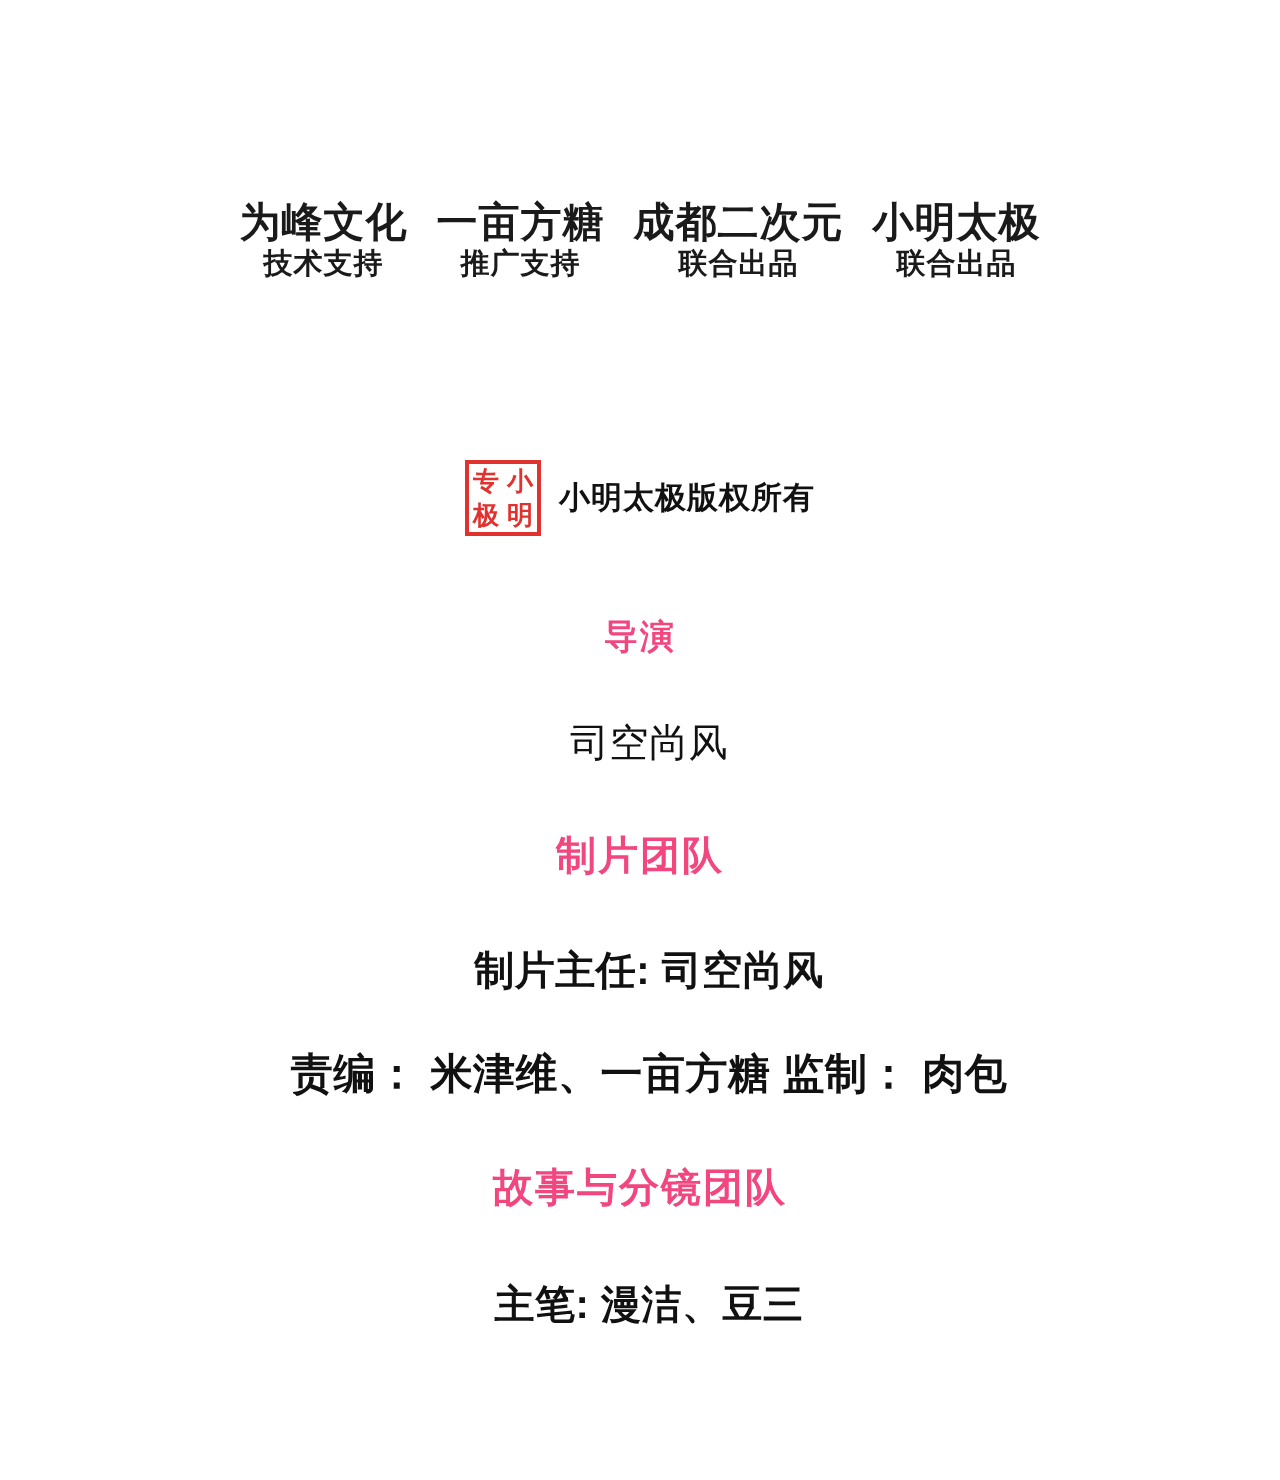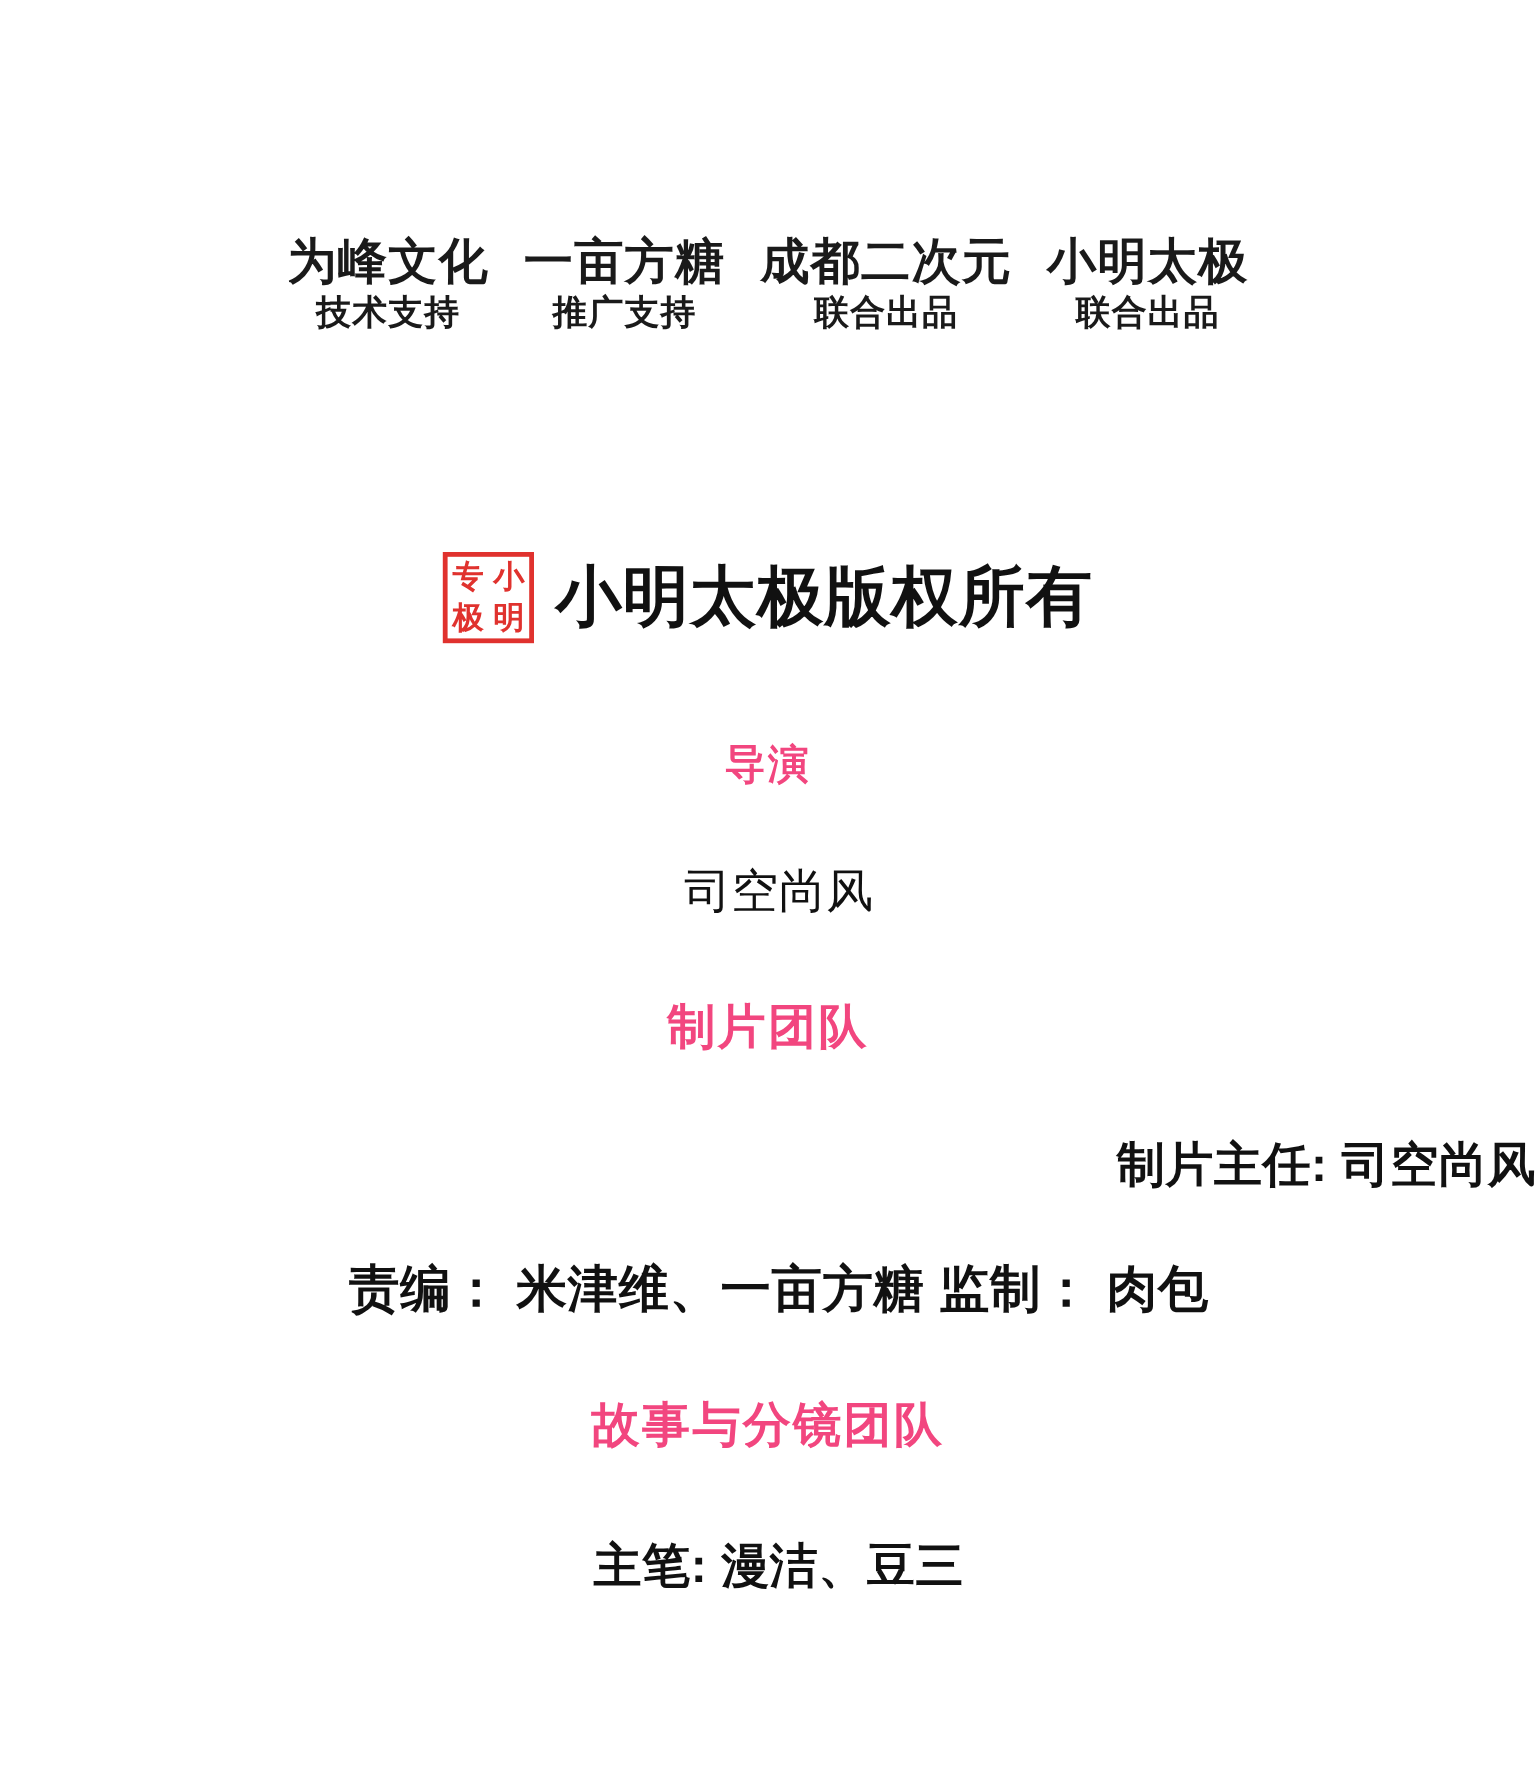--- a/index.html
+++ b/index.html
@@ -32,7 +32,6 @@
     justify-content: center;
     align-items: flex-end;
     gap: 29px;
-    font-family: Liberation Mono, monospace;
   }
   .partner {
     text-align: center;

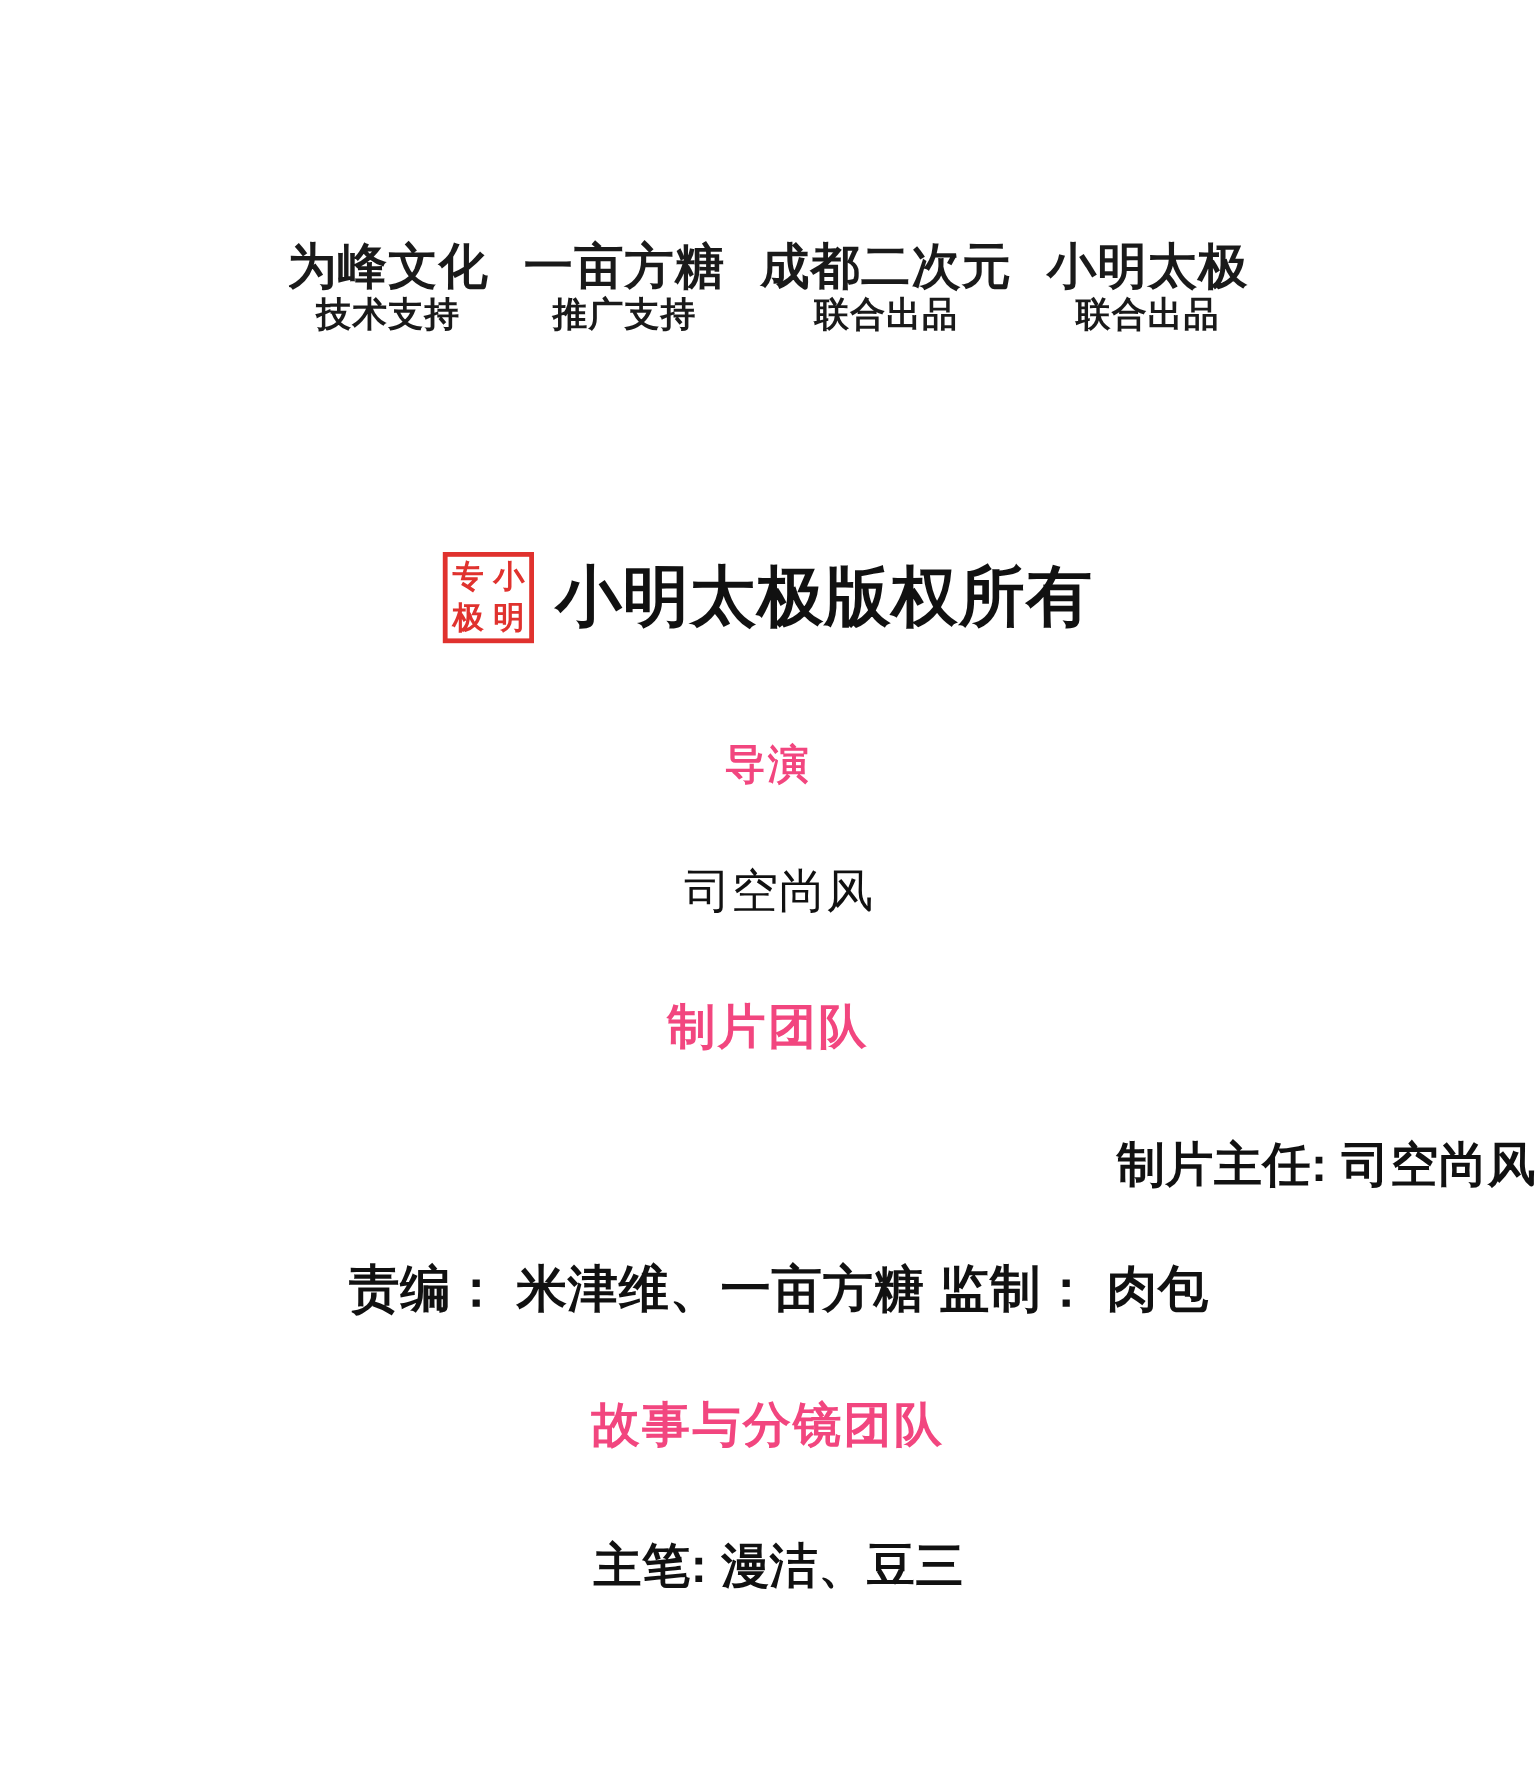--- a/index.html
+++ b/index.html
@@ -83,7 +83,7 @@
     justify-content: center;
   }
   .copyright-text {
-    font-size: 55px;
+    font-size: 31px;
     font-weight: 700;
     letter-spacing: 1px;
     color: #111111;

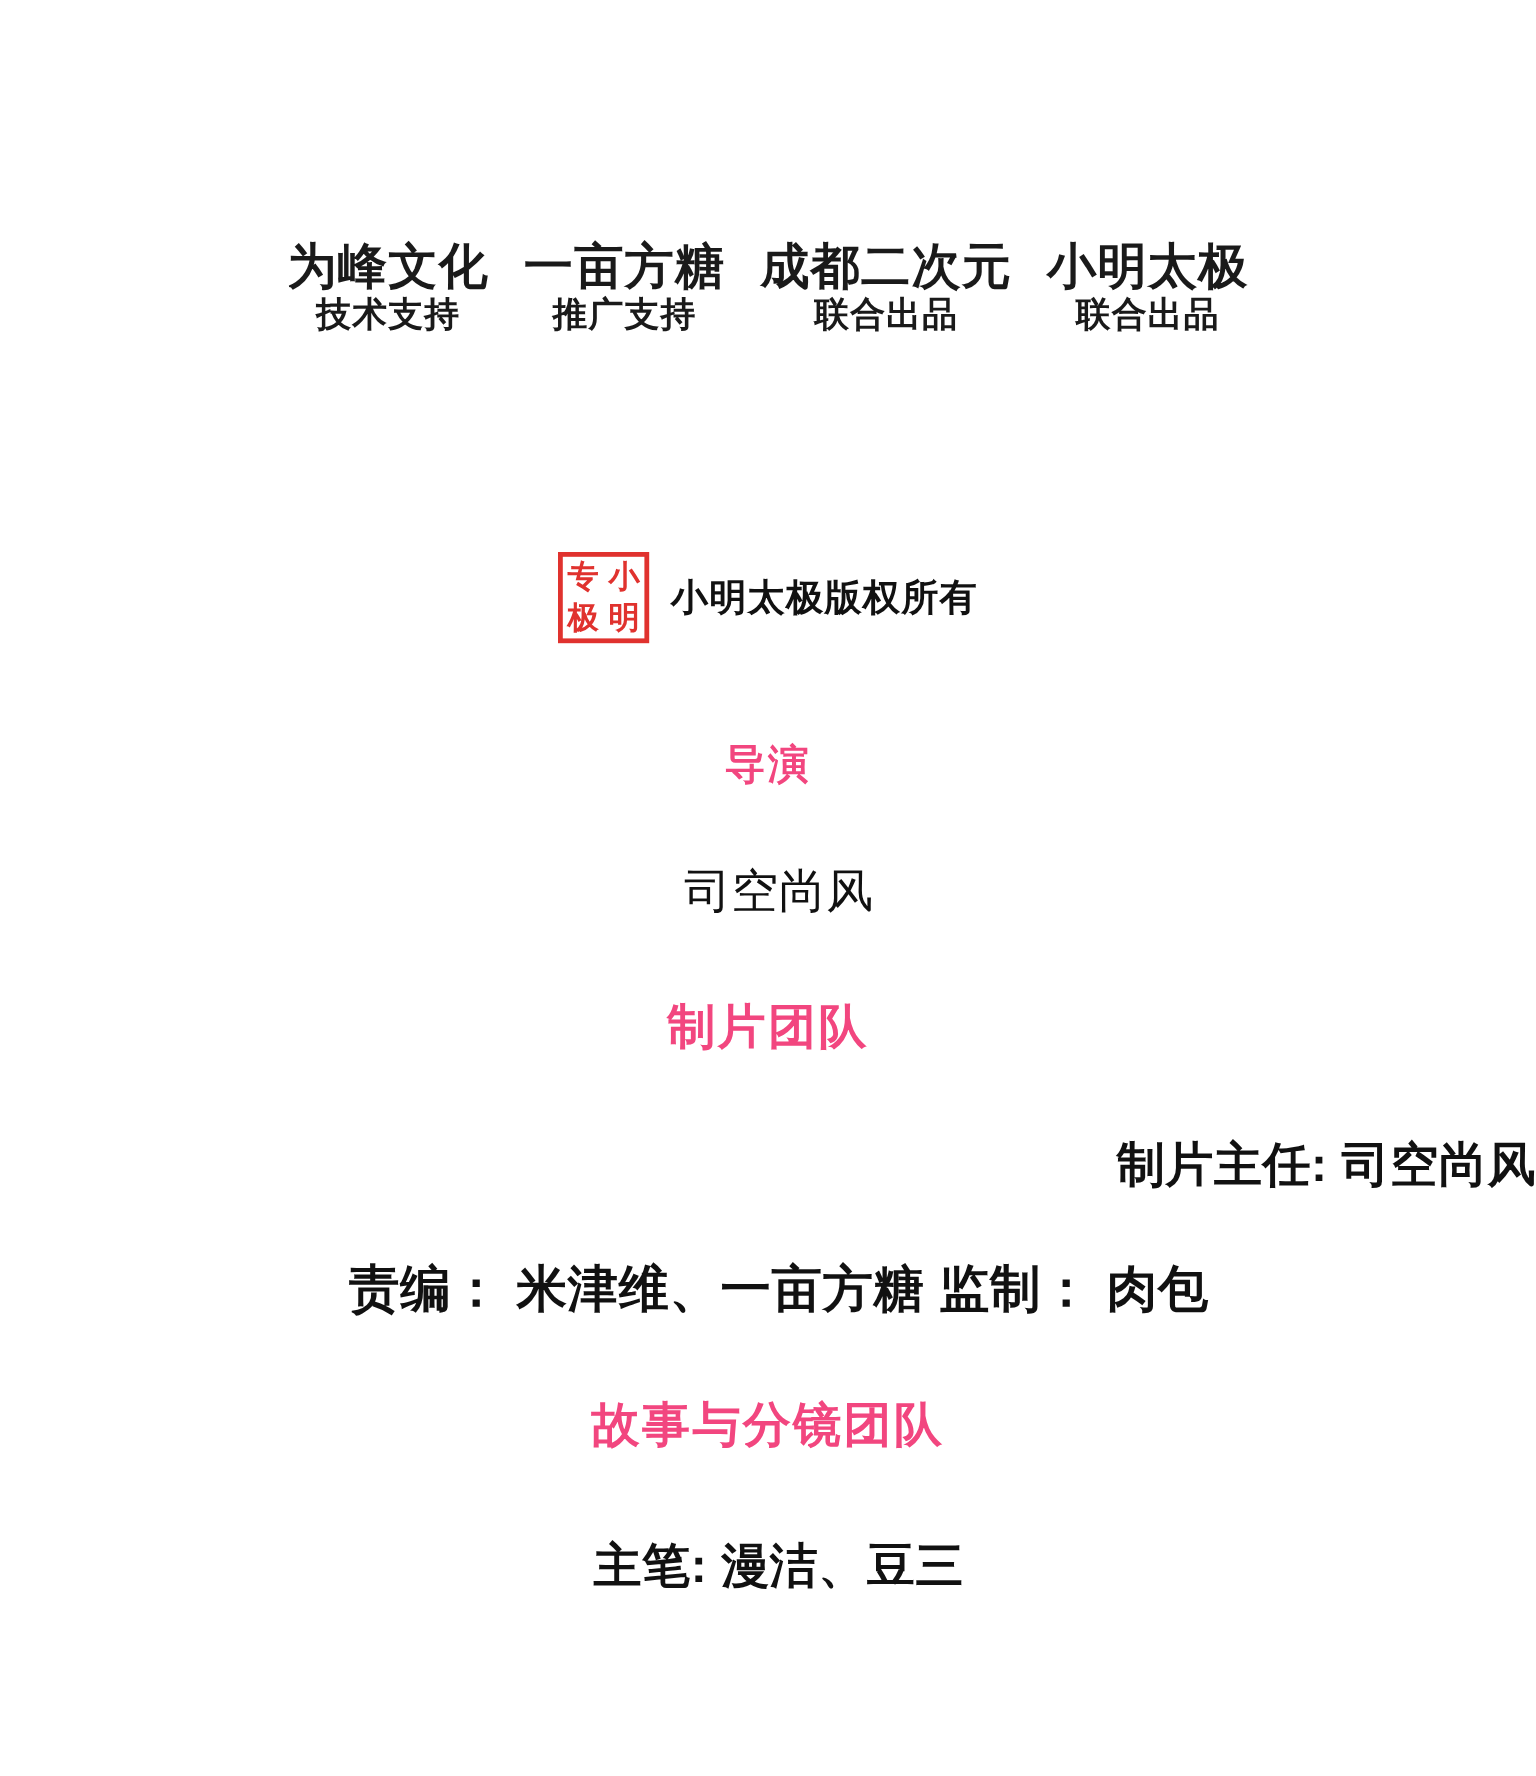--- a/index.html
+++ b/index.html
@@ -127,7 +127,7 @@
     font-weight: 500;
     font-size: 39px;
   }
-  .l-1 { margin-top: 60px; text-align: right; }
+  .l-1 { margin-top: 60px; }
   .l-2 { margin-top: 48px; font-size: 42px; }
   .l-3 { margin-top: 56px; }
   .l-4 { margin-top: 62px; }

